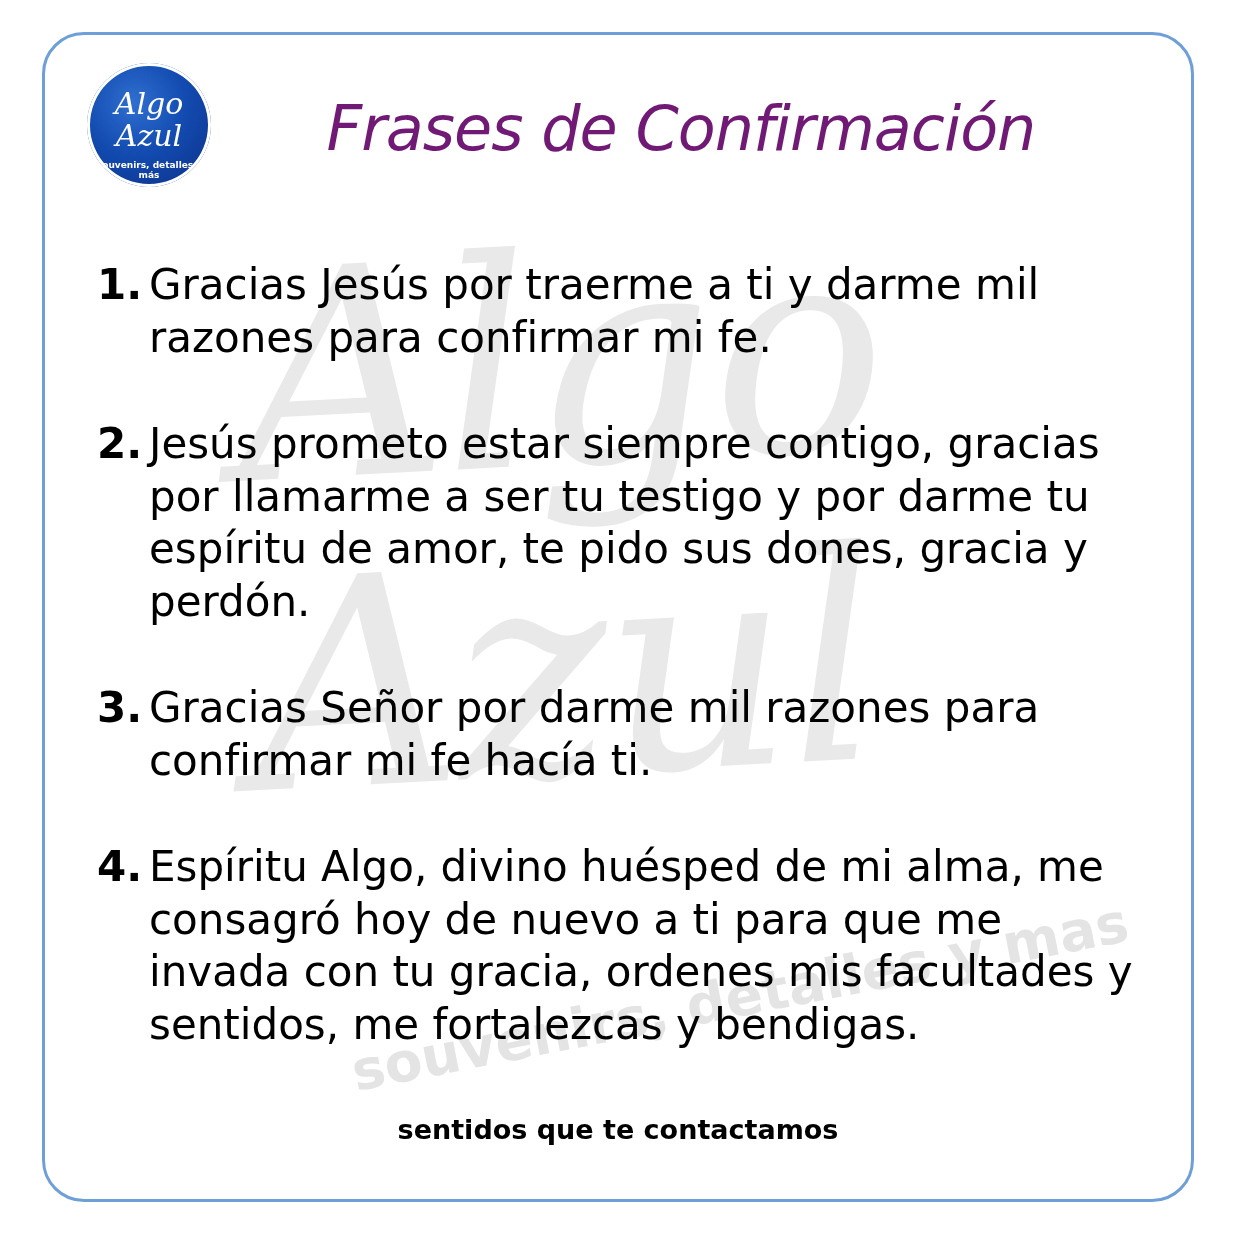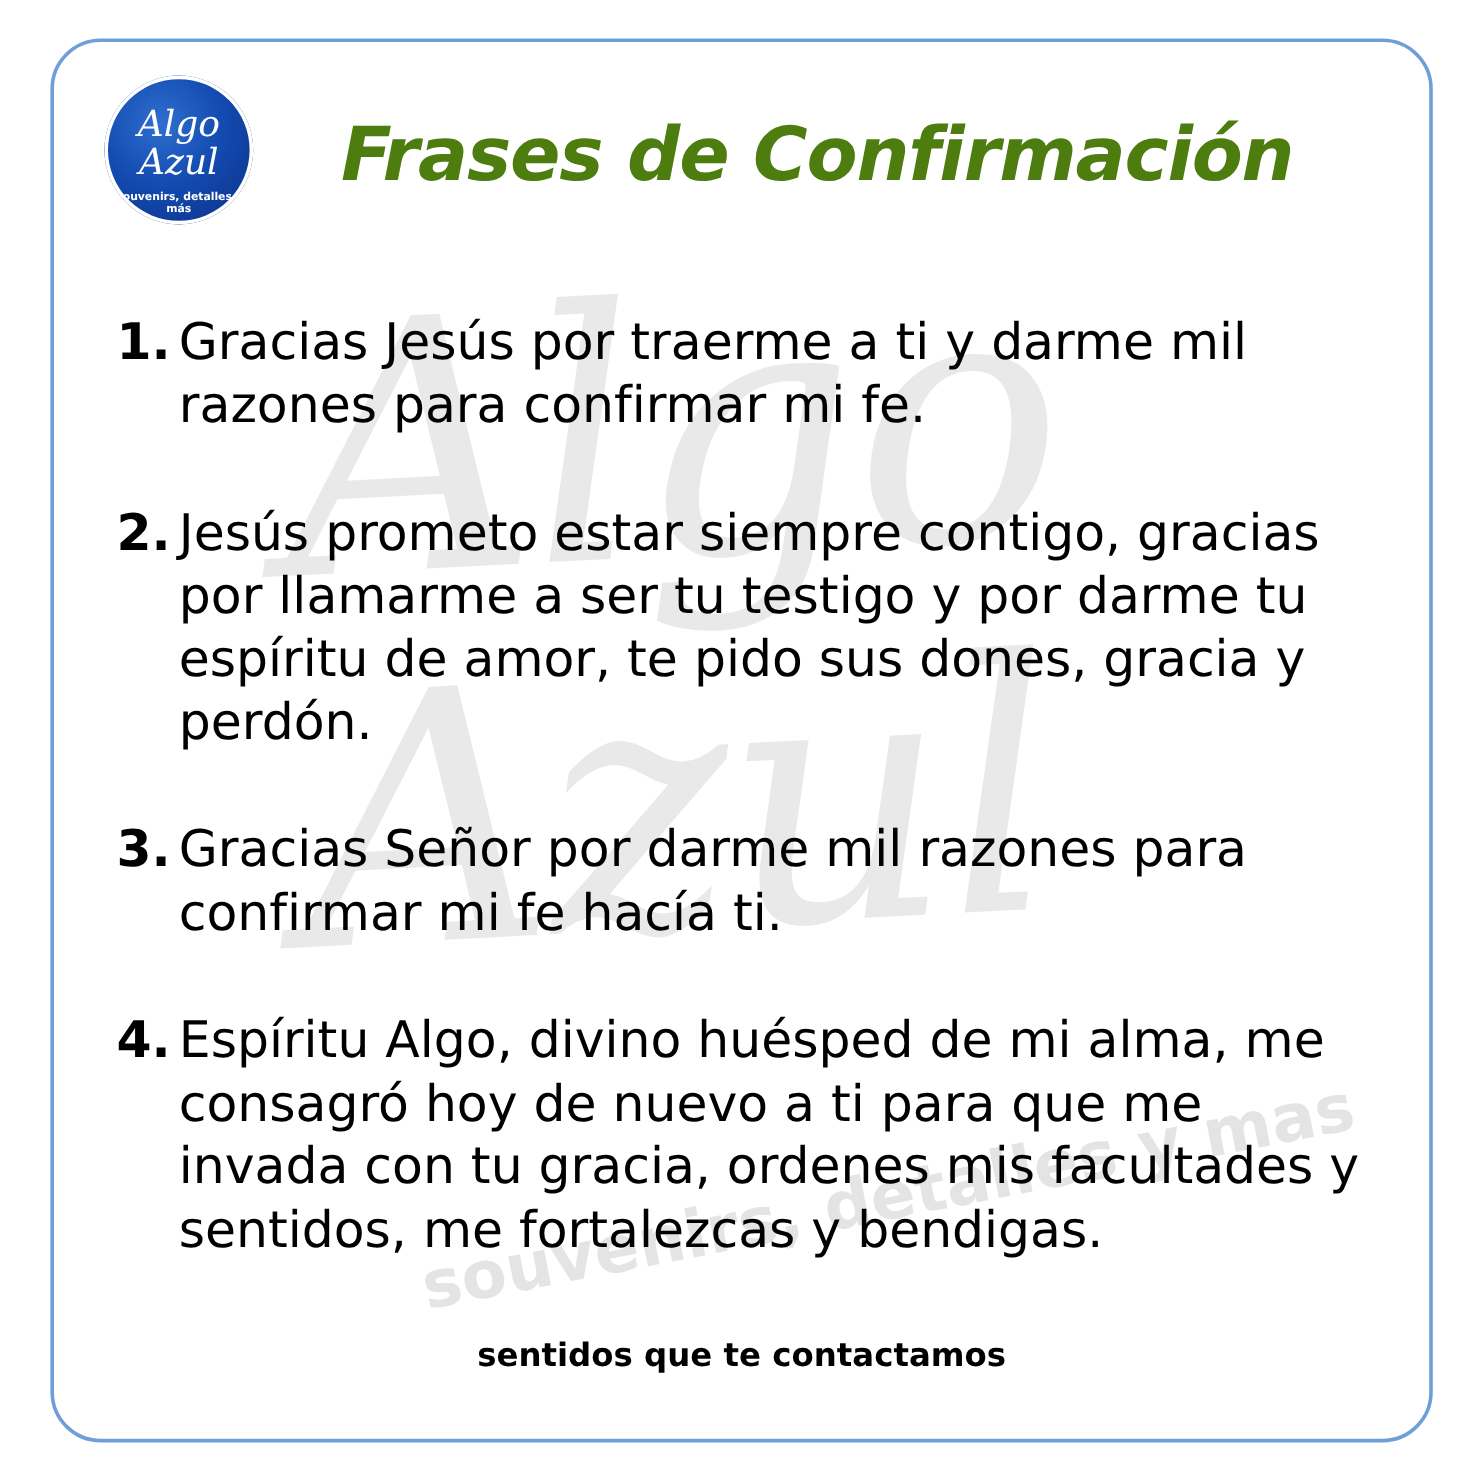--- a/index.html
+++ b/index.html
@@ -121,9 +121,9 @@
     flex: 1;
     text-align: center;
     font-size: 62px;
-    font-weight: 700;
+    font-weight: 400;
     font-style: italic;
-    color: #4d7c0f;
+    color: #701a75;
     letter-spacing: -1px;
     margin-left: -40px;
     margin-top: 6px;

